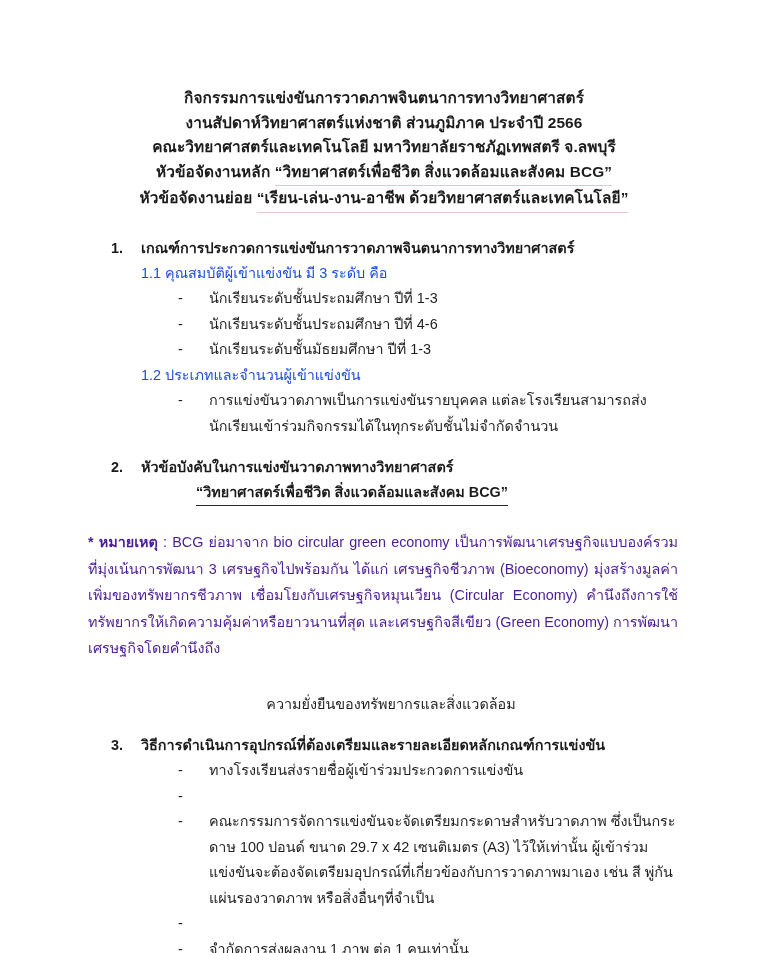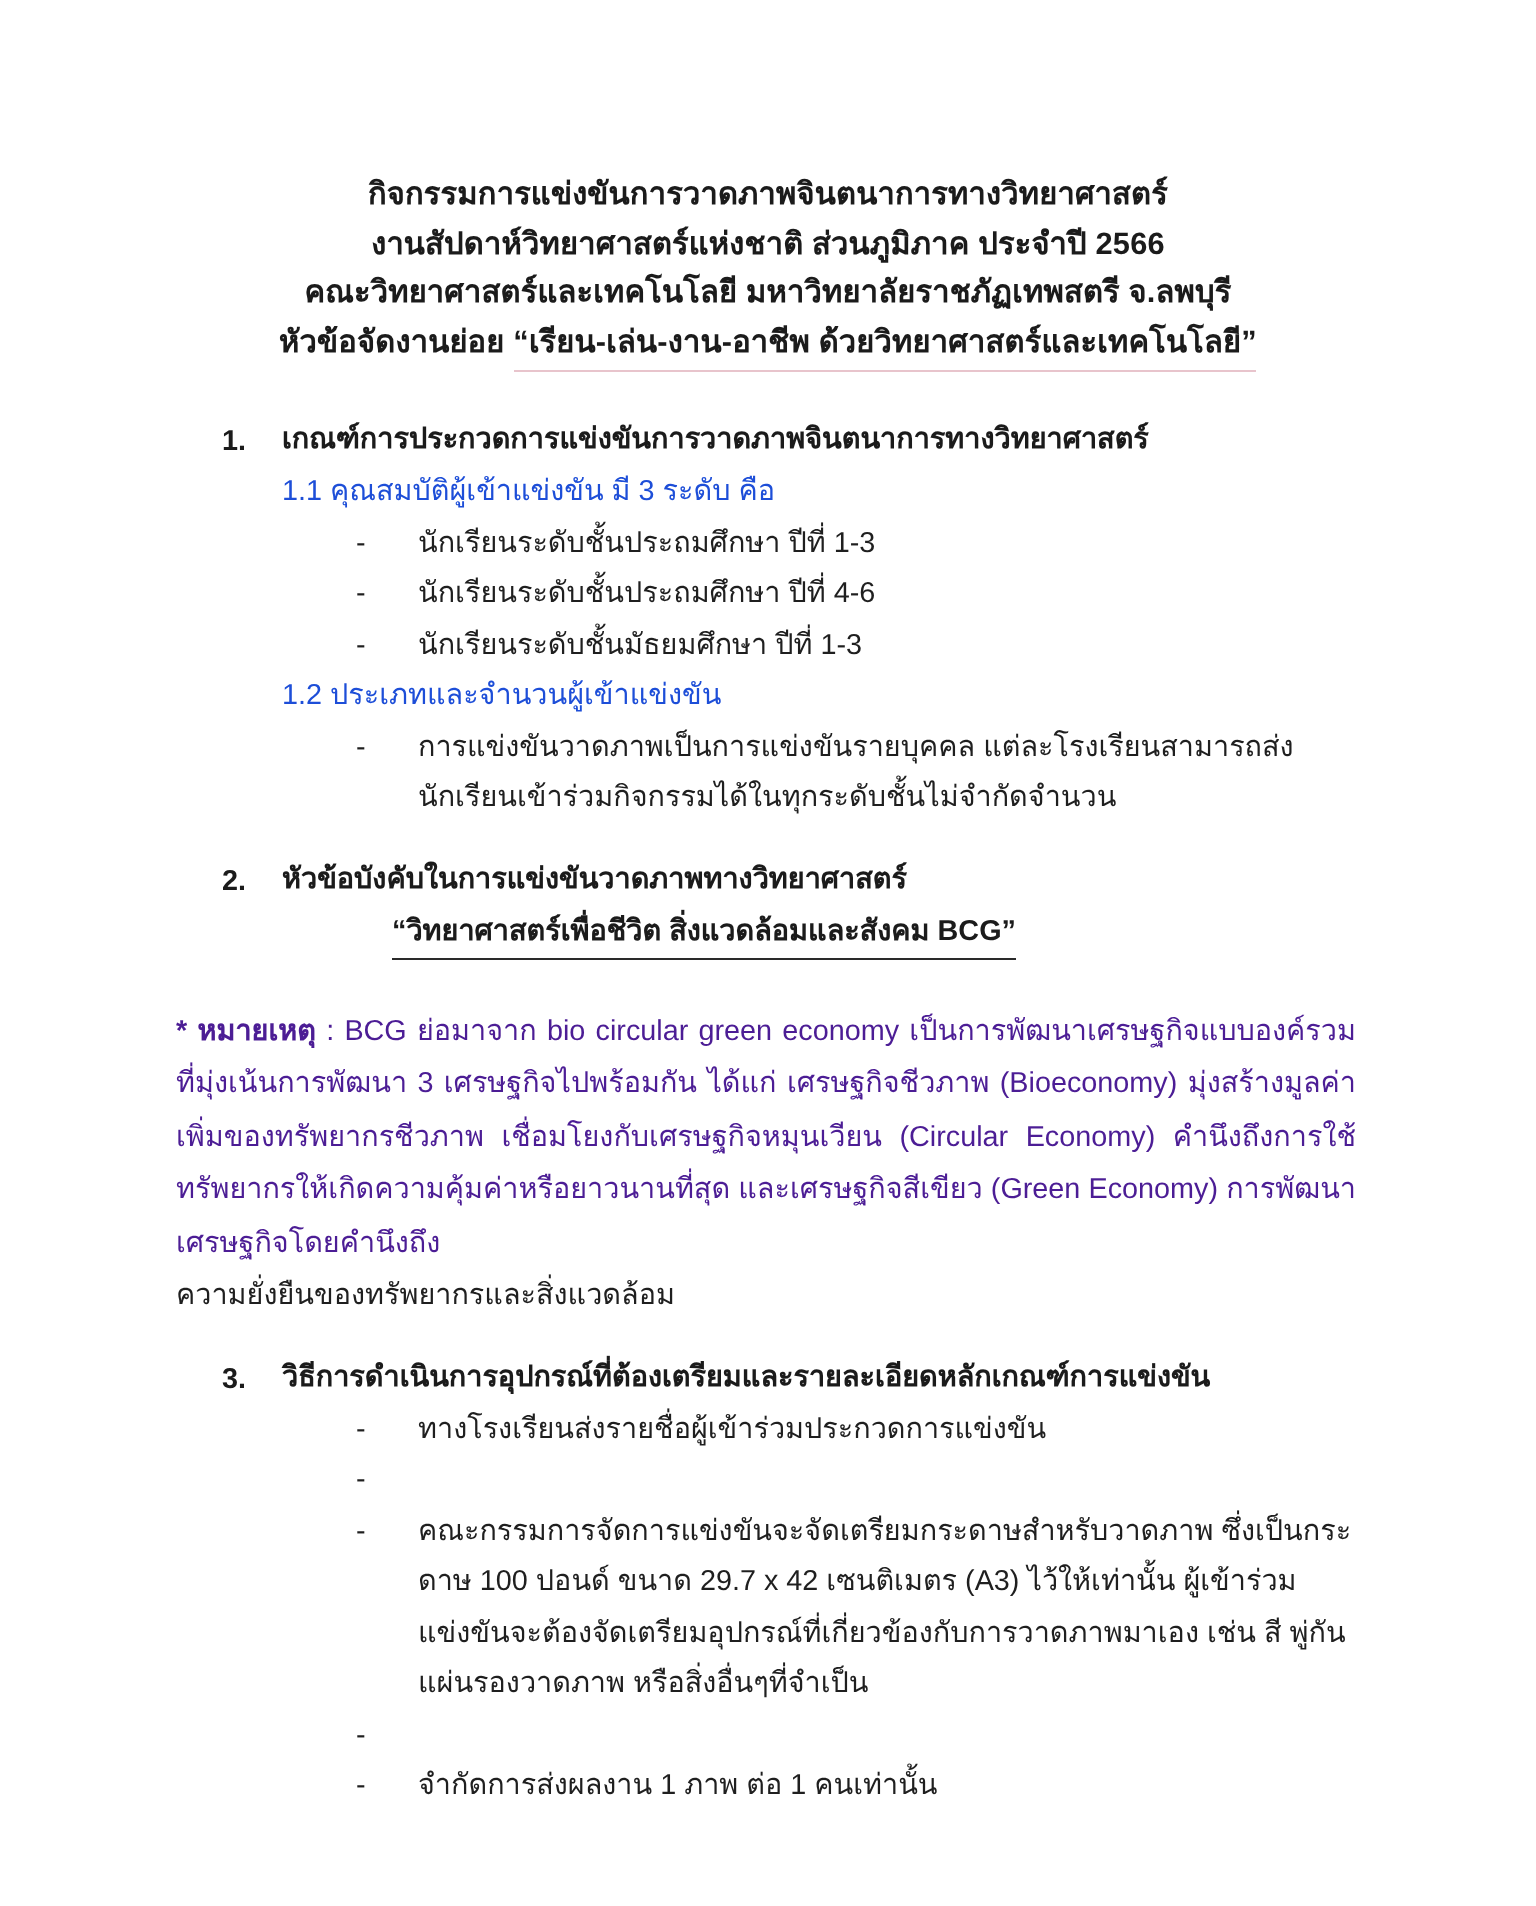--- a/index.html
+++ b/index.html
@@ -148,6 +148,7 @@
     <span class="hline">กิจกรรมการแข่งขันการวาดภาพจินตนาการทางวิทยาศาสตร์</span>
     <span class="hline">งานสัปดาห์วิทยาศาสตร์แห่งชาติ ส่วนภูมิภาค ประจำปี 2566</span>
     <span class="hline">คณะวิทยาศาสตร์และเทคโนโลยี มหาวิทยาลัยราชภัฏเทพสตรี จ.ลพบุรี</span>
+    <span class="hline"><span>หัวข้อจัดงานหลัก </span><span class="ul-pink">“วิทยาศาสตร์เพื่อชีวิต สิ่งแวดล้อมและสังคม BCG”</span></span>
     <span class="hline"><span>หัวข้อจัดงานย่อย </span><span class="ul-pink">“เรียน-เล่น-งาน-อาชีพ ด้วยวิทยาศาสตร์และเทคโนโลยี”</span></span>
   </div>
 

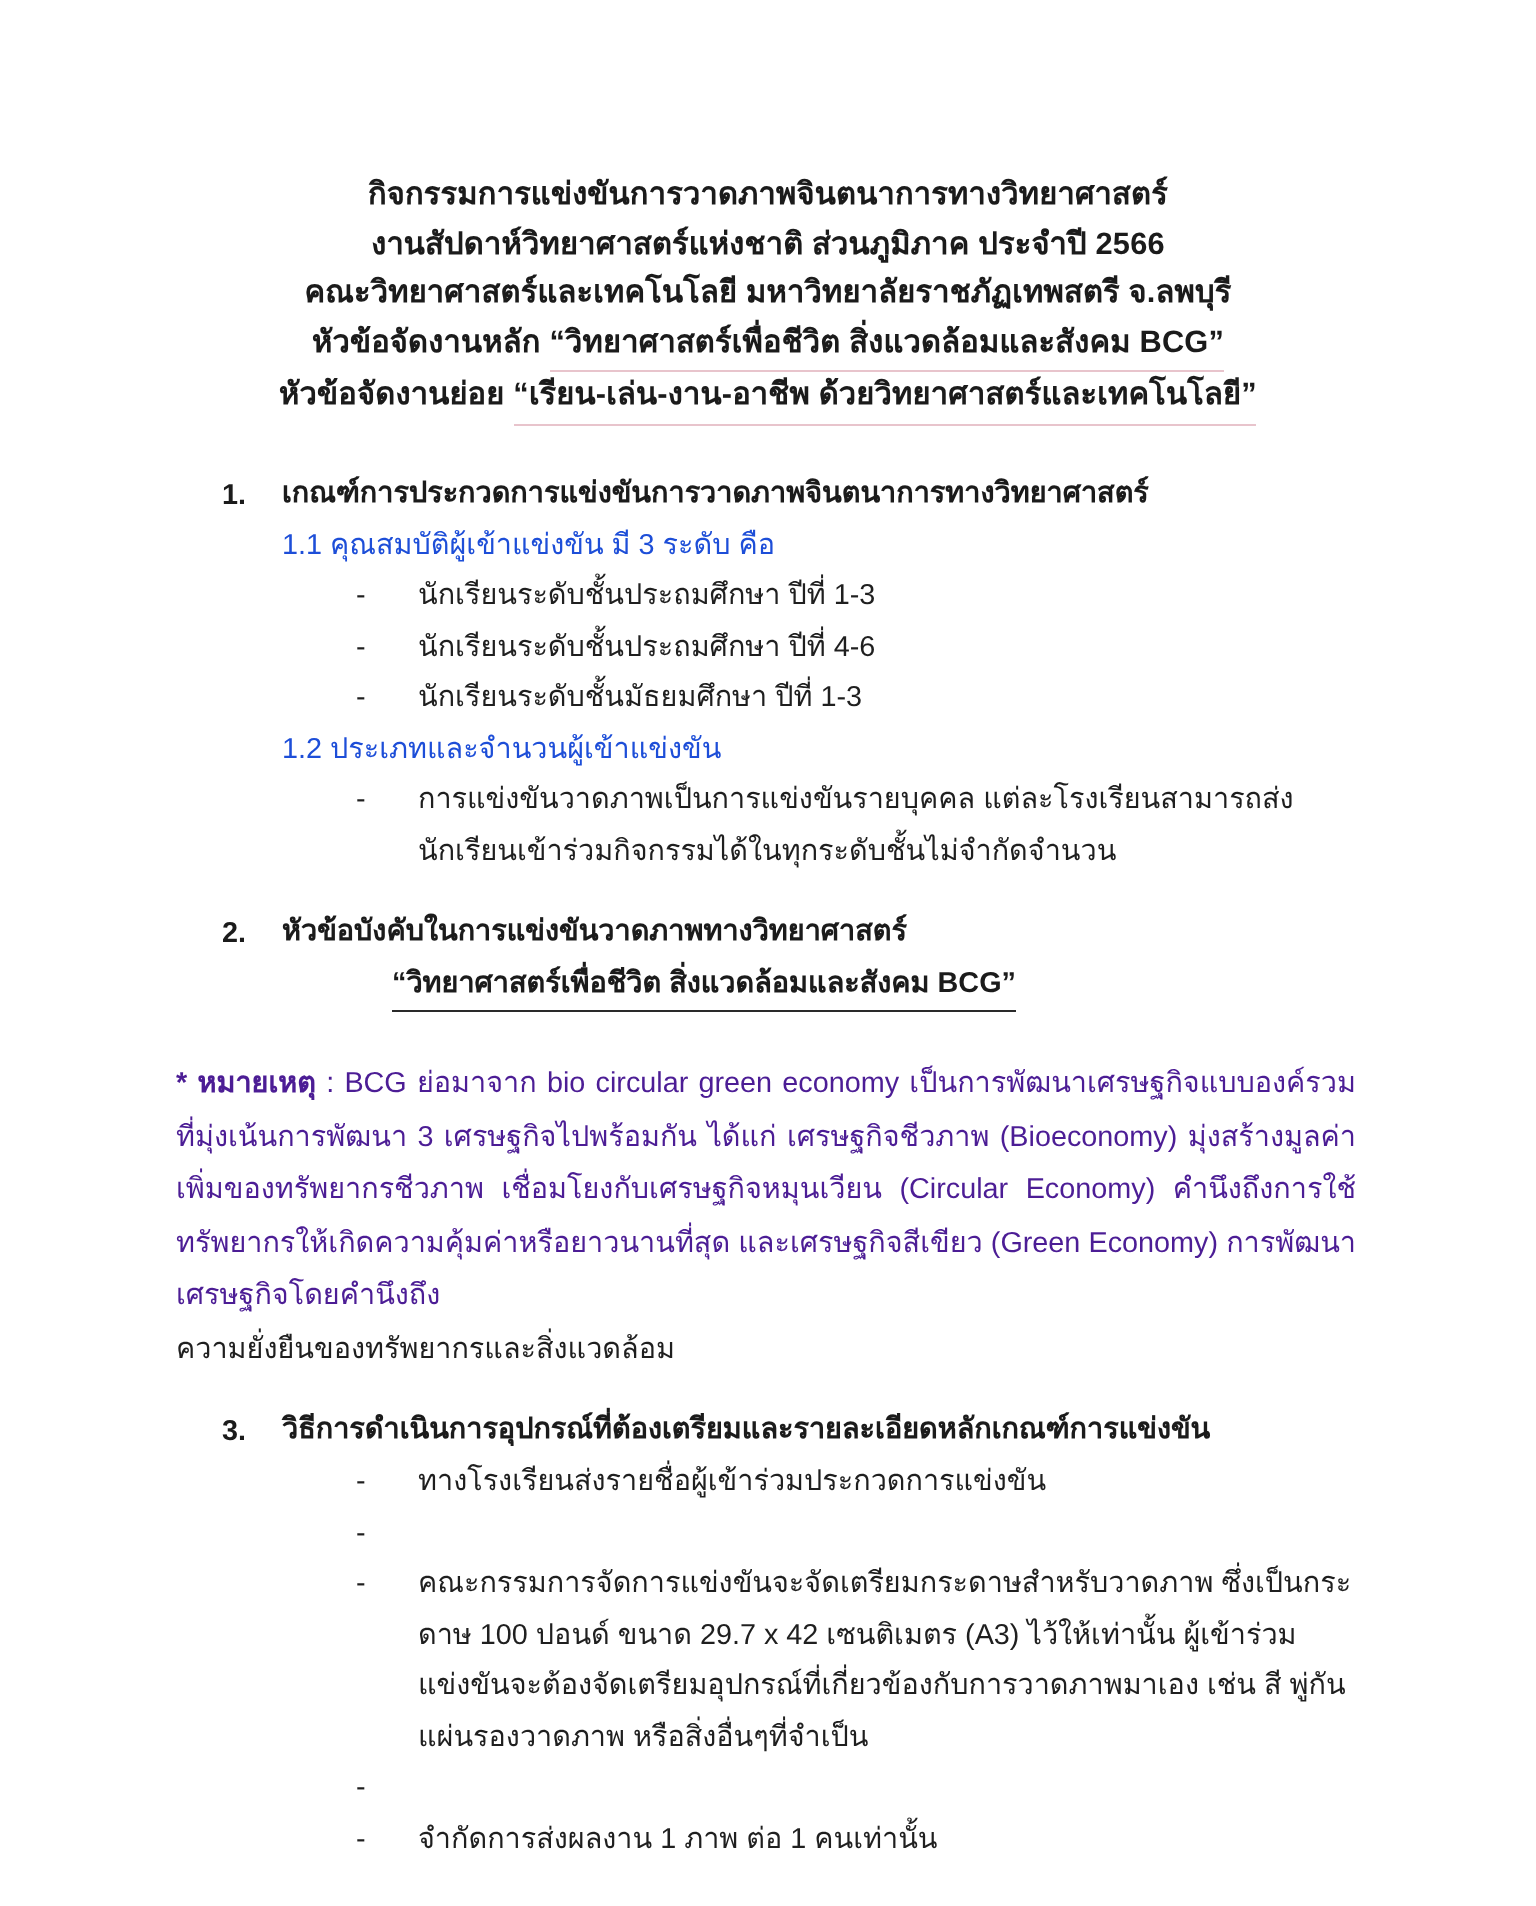--- a/index.html
+++ b/index.html
@@ -69,7 +69,6 @@
   }
   .num-item .num-text {
     flex: 1 1 auto;
-    font-family: Liberation Mono, monospace;
   }
 
   

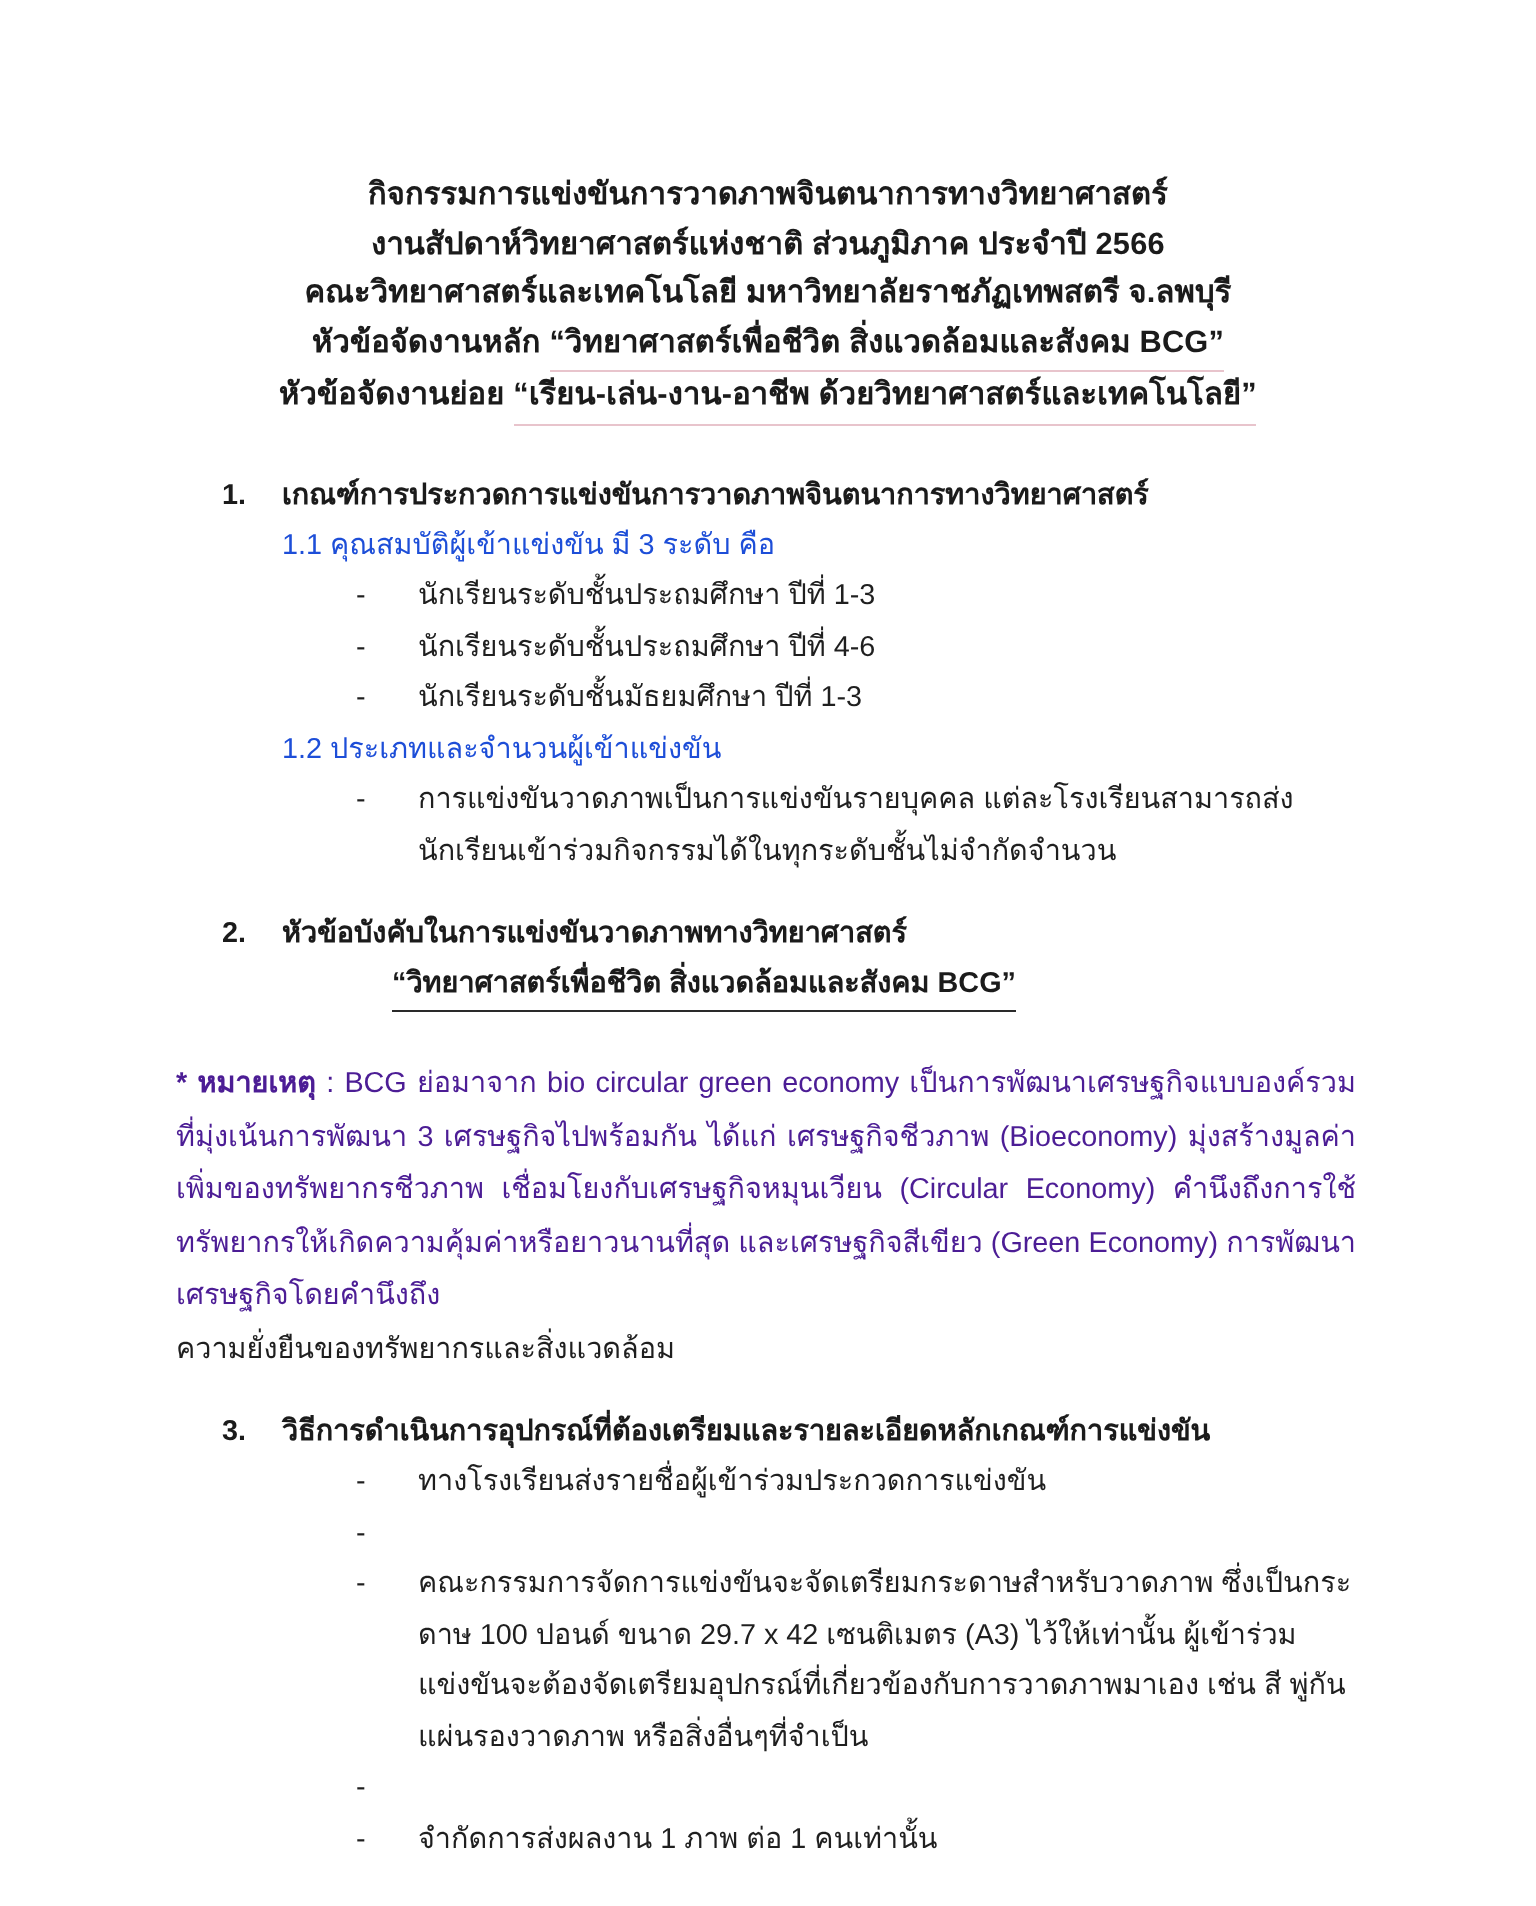--- a/index.html
+++ b/index.html
@@ -135,7 +135,8 @@
     line-height: 26.5px;
     color: #1f1f1f;
     padding-left: 14px;
-    text-align: left;
+    text-align: center;
+    margin-top: 29px;
   }
 </style>
 </head>

